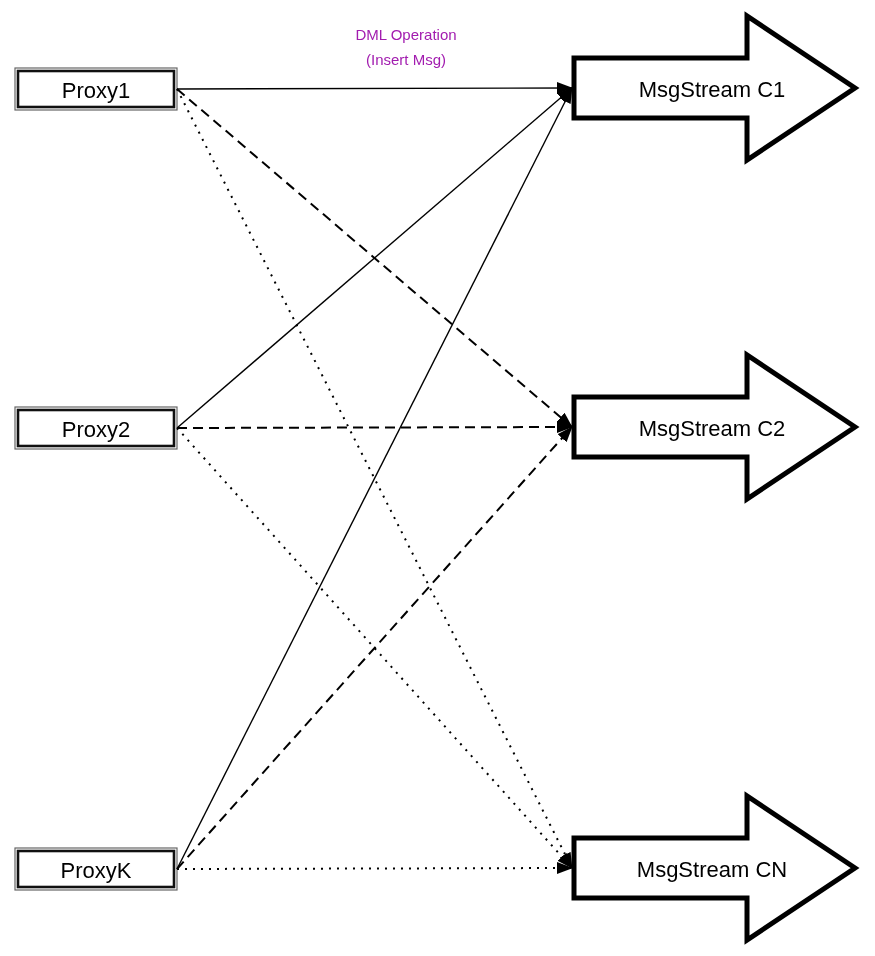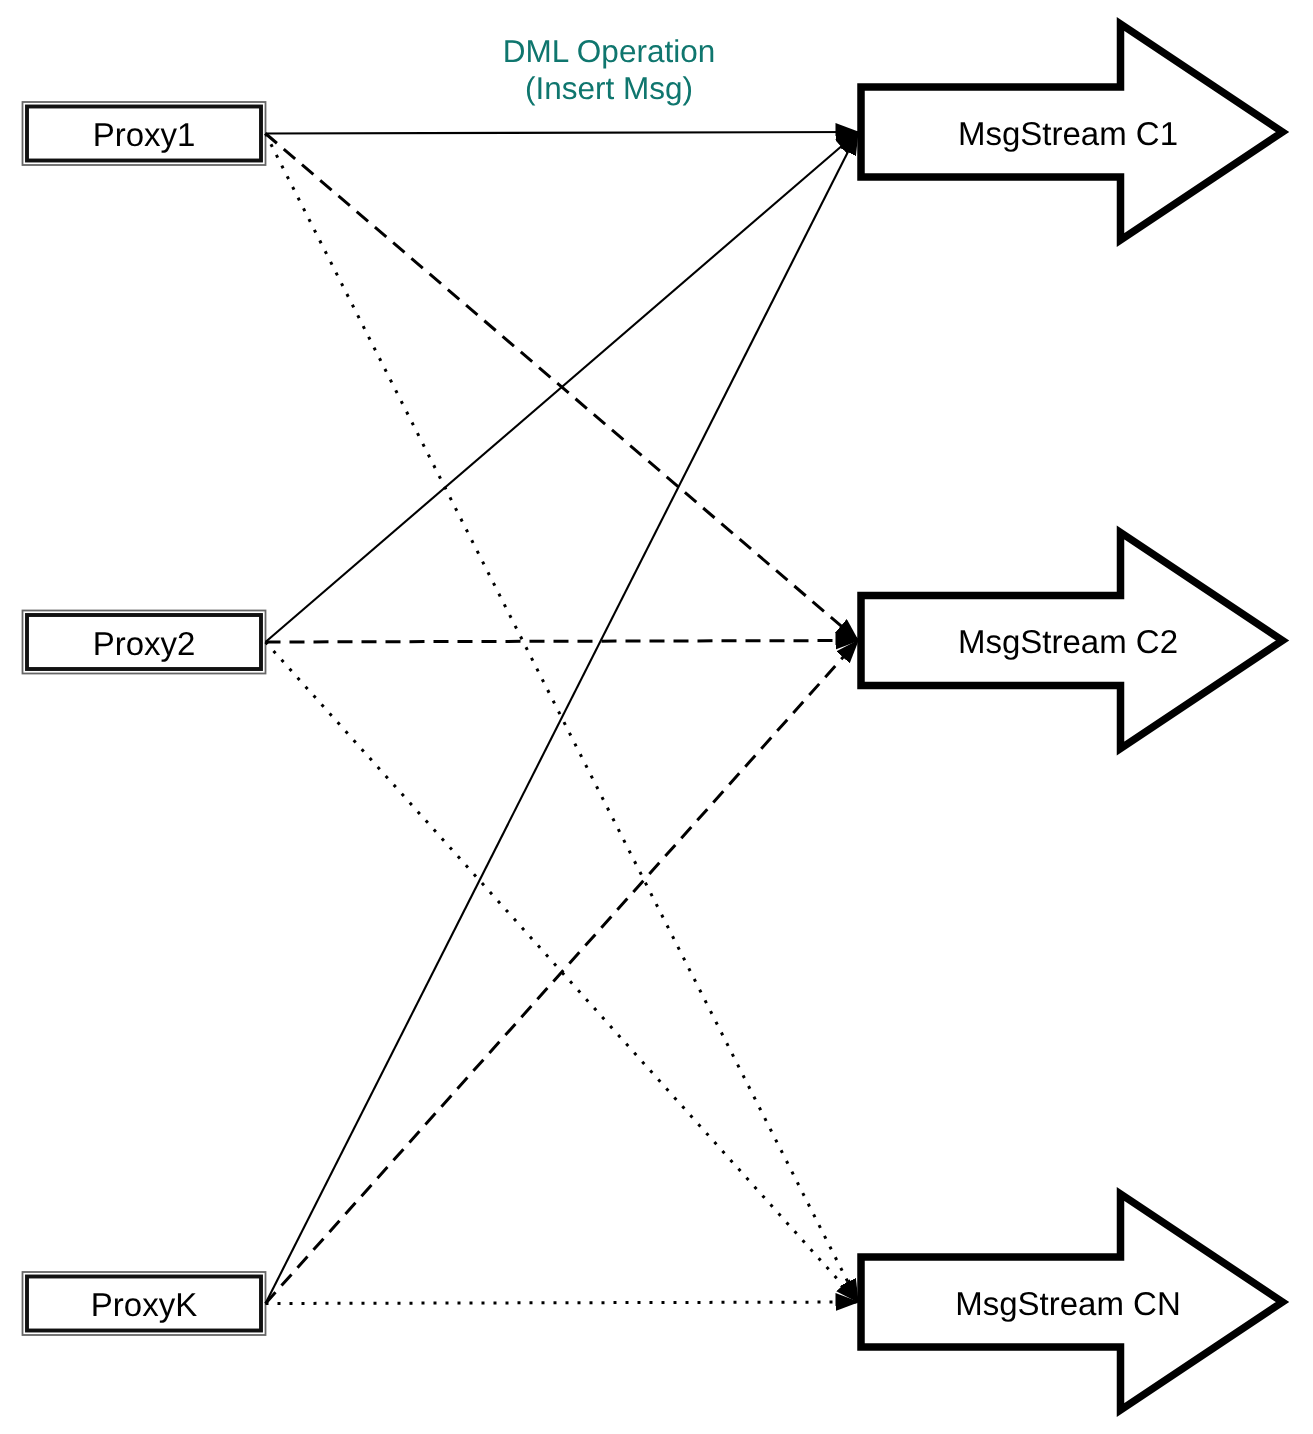--- a/index.html
+++ b/index.html
@@ -19,9 +19,9 @@
     top: 22px;
     width: 240px;
     text-align: center;
-    font-size: 21px;
+    font-size: 15px;
     line-height: 25px;
-    color: #0f766e;
+    color: #a21caf;
     white-space: pre-line;
   }
 

